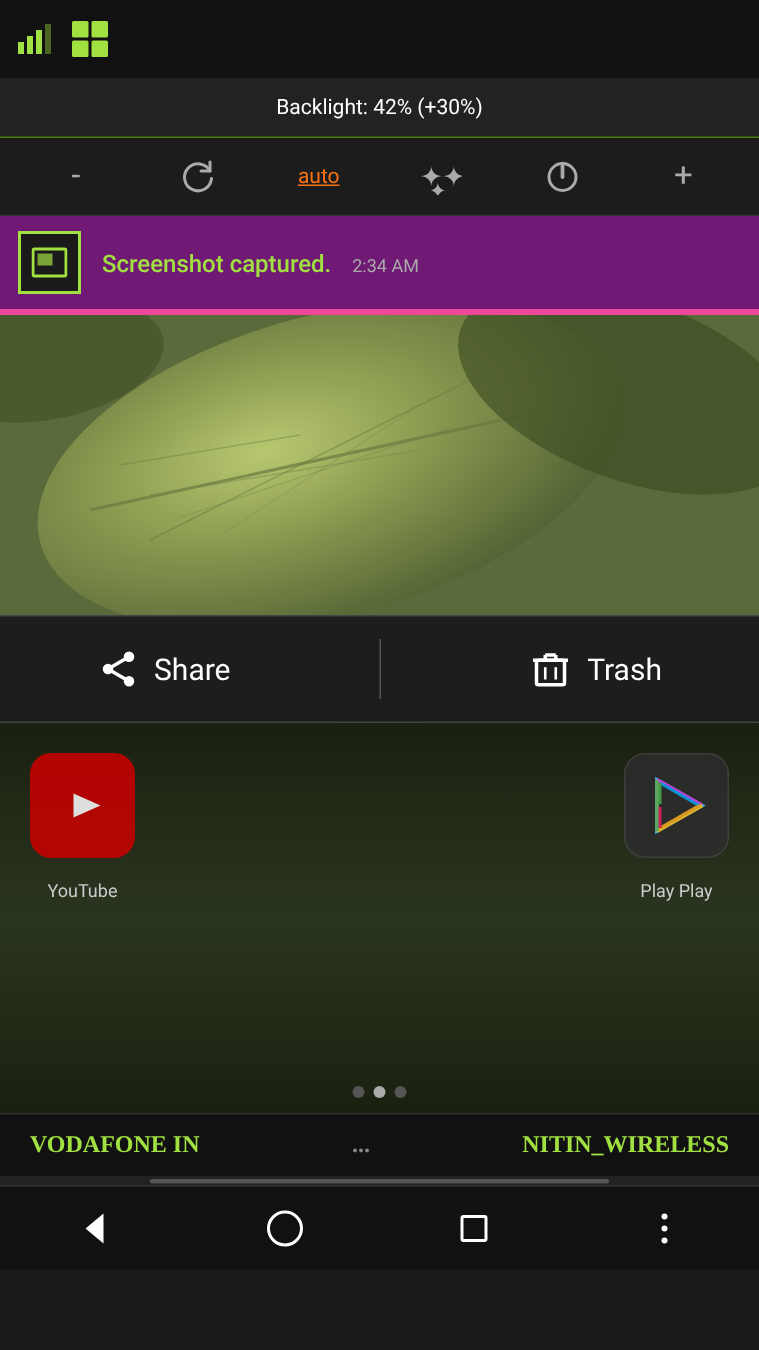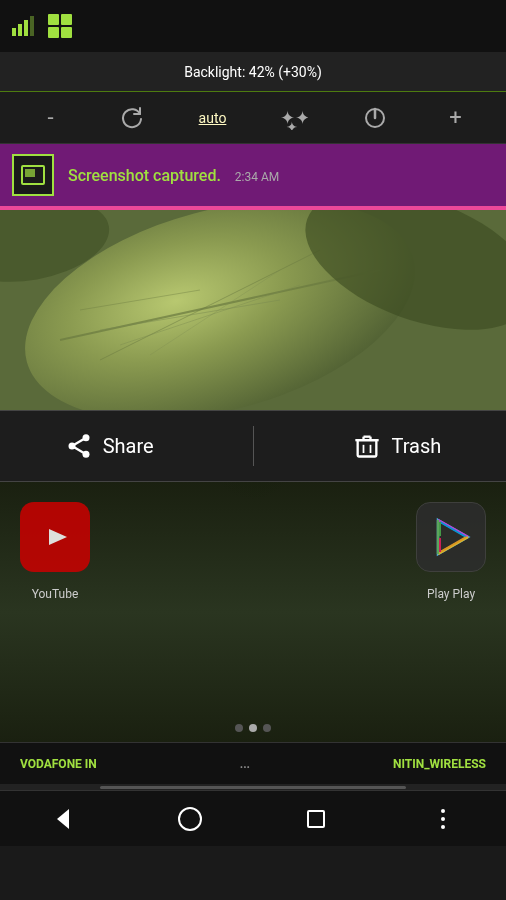--- a/index.html
+++ b/index.html
@@ -88,7 +88,7 @@
       border-radius: 4px;
     }
     #auto-label {
-      color: #fef9c3;
+      color: #f97316;
       font-size: 14px;
       text-decoration: underline;
     }

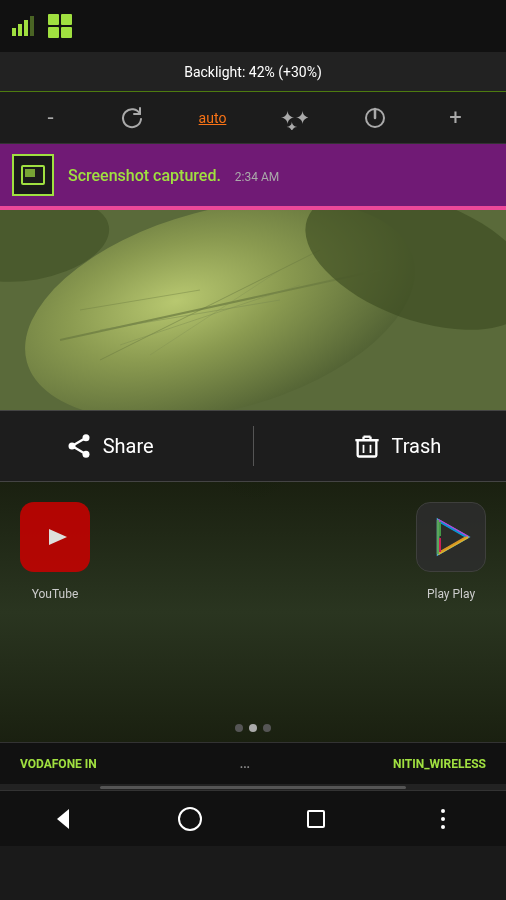--- a/index.html
+++ b/index.html
@@ -234,8 +234,9 @@
     }
     .wifi-label {
       color: #a0e040;
-      font-size: 12px;
+      font-size: 16px;
       font-weight: bold;
+      font-family: Liberation Serif, serif;
     }
 
     

